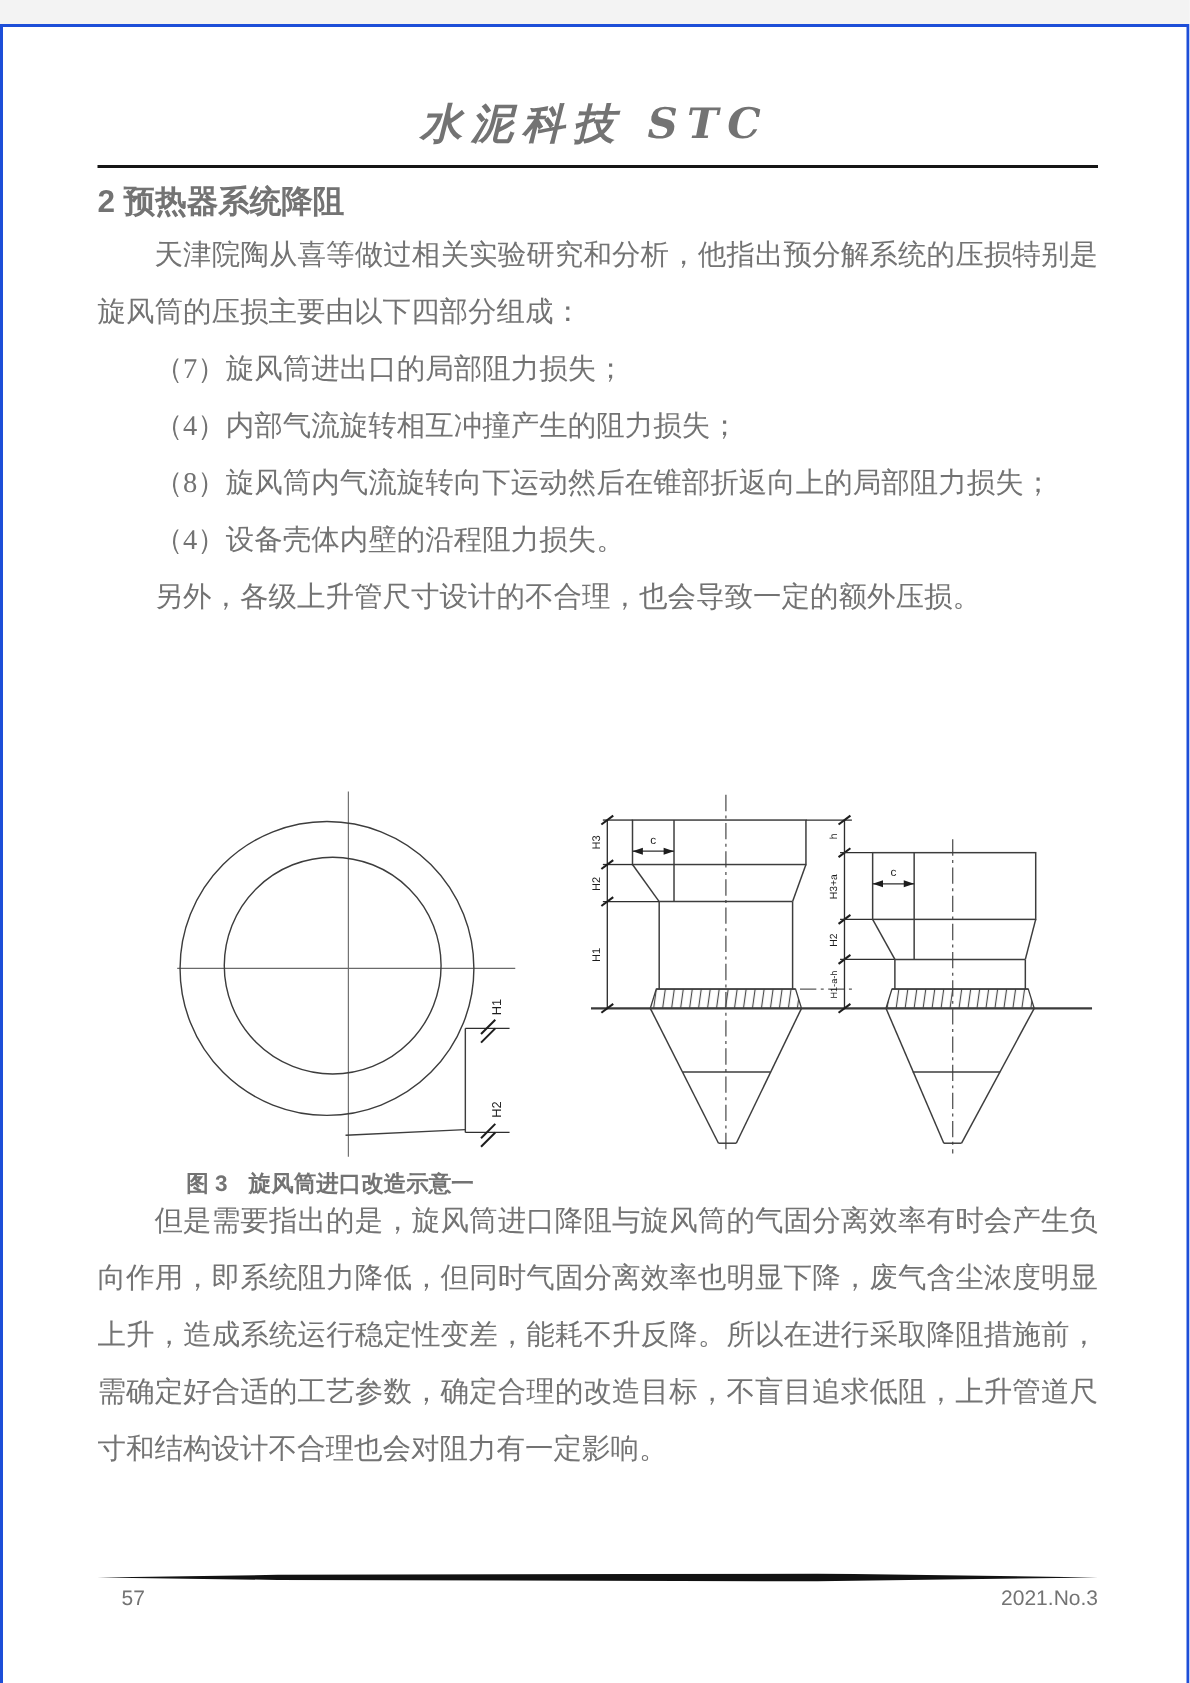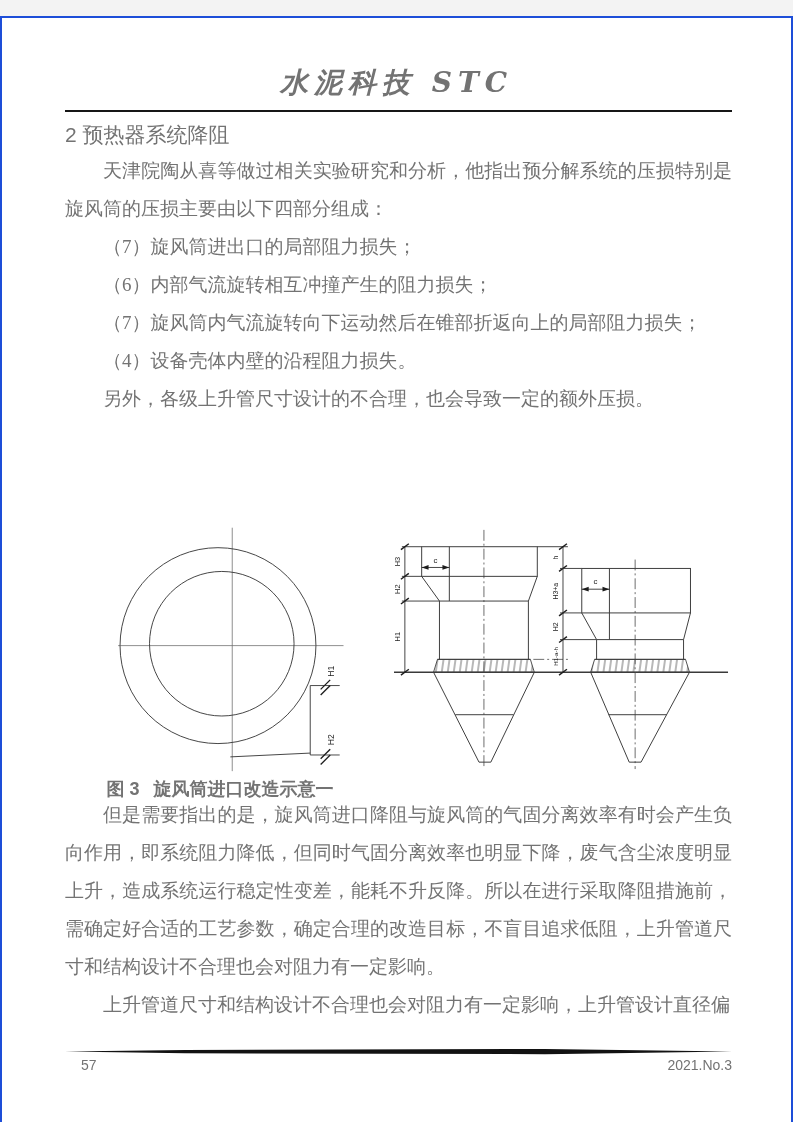--- a/index.html
+++ b/index.html
@@ -18,7 +18,7 @@
   .section-heading{
     position:absolute;top:101px;left:63px;width:667px;
     font-family:"Liberation Sans","DejaVu Sans",sans-serif;
-    font-size:21px;font-weight:normal;line-height:32px;
+    font-size:21px;font-weight:bold;line-height:32px;
   }
   .bodytext{
     position:absolute;top:134px;left:63px;width:667px;

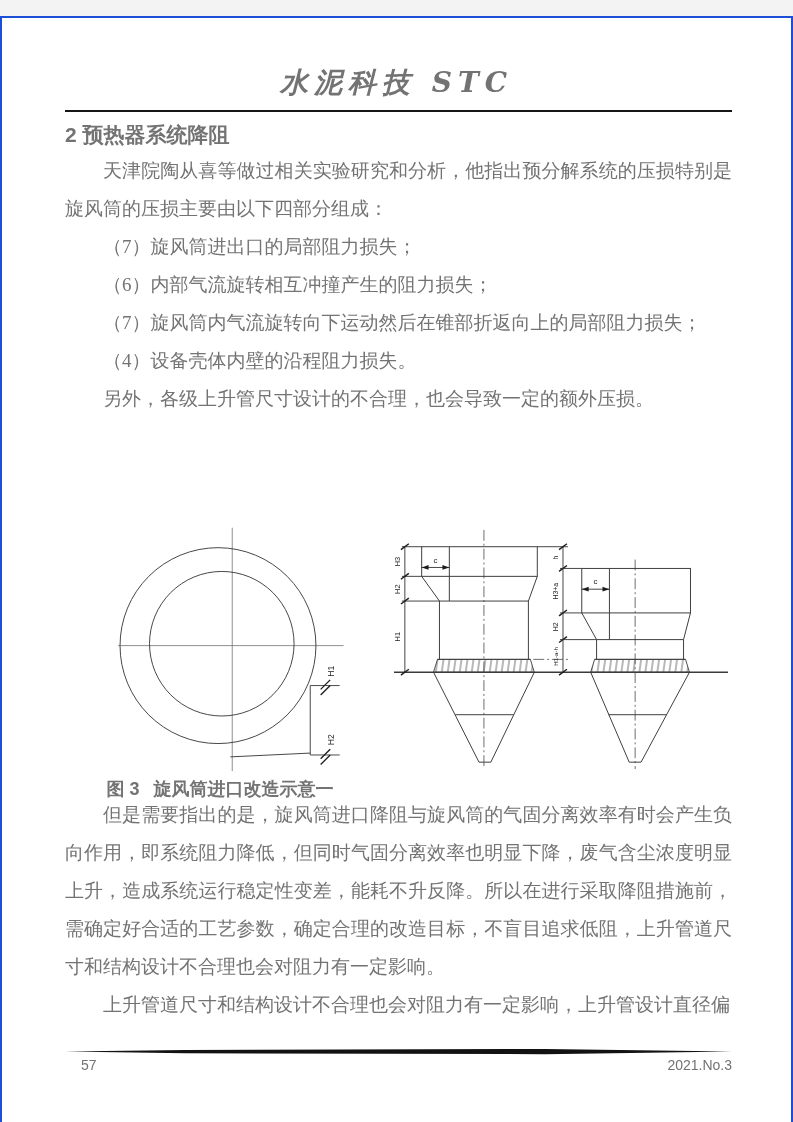--- a/index.html
+++ b/index.html
@@ -70,7 +70,7 @@
   <div class="bodytext">
     <p class="indent">天津院陶从喜等做过相关实验研究和分析，他指出预分解系统的压损特别是旋风筒的压损主要由以下四部分组成：</p>
     <p class="indent">（7）旋风筒进出口的局部阻力损失；</p>
-    <p class="indent">（6）内部气流旋转相互冲撞产生的阻力损失；</p>
+    <p class="indent">（4）内部气流旋转相互冲撞产生的阻力损失；</p>
     <p class="indent">（7）旋风筒内气流旋转向下运动然后在锥部折返向上的局部阻力损失；</p>
     <p class="indent">（4）设备壳体内壁的沿程阻力损失。</p>
     <p class="indent">另外，各级上升管尺寸设计的不合理，也会导致一定的额外压损。</p>

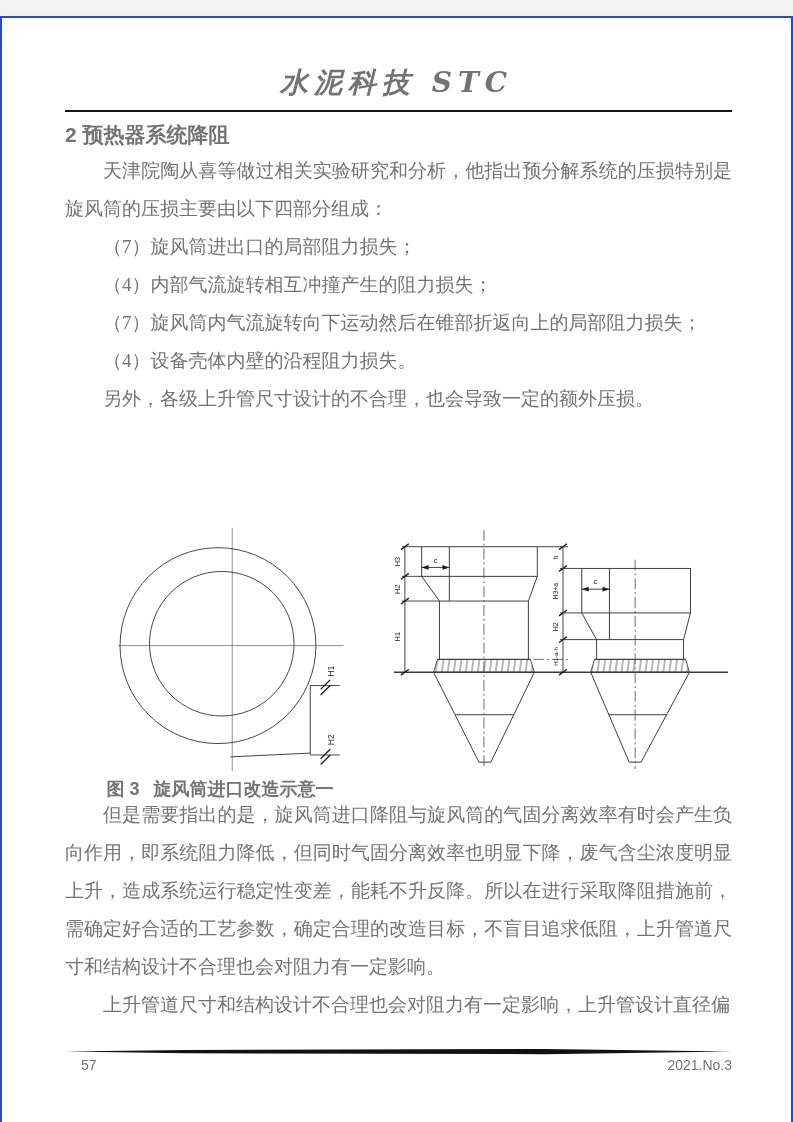--- a/index.html
+++ b/index.html
@@ -71,7 +71,7 @@
     <p class="indent">天津院陶从喜等做过相关实验研究和分析，他指出预分解系统的压损特别是旋风筒的压损主要由以下四部分组成：</p>
     <p class="indent">（7）旋风筒进出口的局部阻力损失；</p>
     <p class="indent">（4）内部气流旋转相互冲撞产生的阻力损失；</p>
-    <p class="indent">（7）旋风筒内气流旋转向下运动然后在锥部折返向上的局部阻力损失；</p>
+    <p class="indent">（8）旋风筒内气流旋转向下运动然后在锥部折返向上的局部阻力损失；</p>
     <p class="indent">（4）设备壳体内壁的沿程阻力损失。</p>
     <p class="indent">另外，各级上升管尺寸设计的不合理，也会导致一定的额外压损。</p>
   </div>

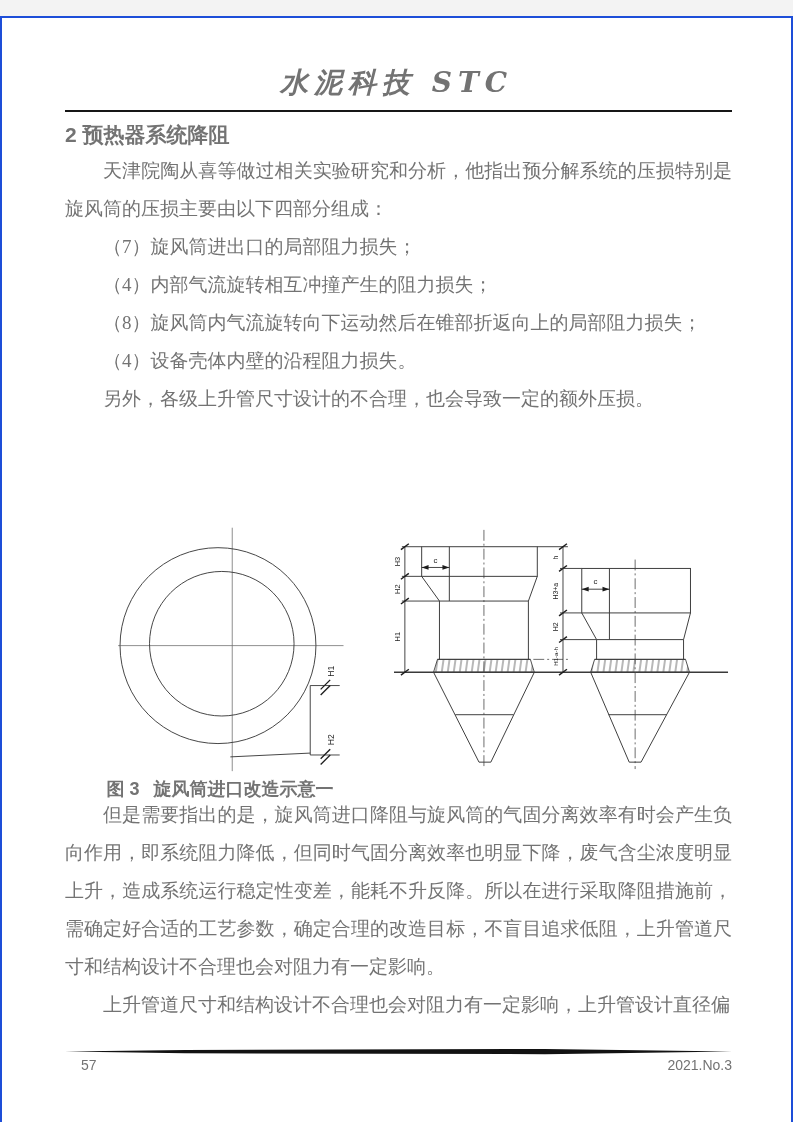--- a/index.html
+++ b/index.html
@@ -34,7 +34,7 @@
   .figure4-wrap{margin-left:auto;width:340px;}
   .fig-caption{
     font-family:"Liberation Sans","DejaVu Sans",sans-serif;
-    font-size:18px;font-weight:bold;text-align:center;line-height:22px;margin-top:0px;
+    font-size:15px;font-weight:bold;text-align:center;line-height:22px;margin-top:0px;
   }
   .figure3-wrap .fig-caption{margin-left:-34px;}
   .figure4-wrap .fig-caption{padding-left:42px;}

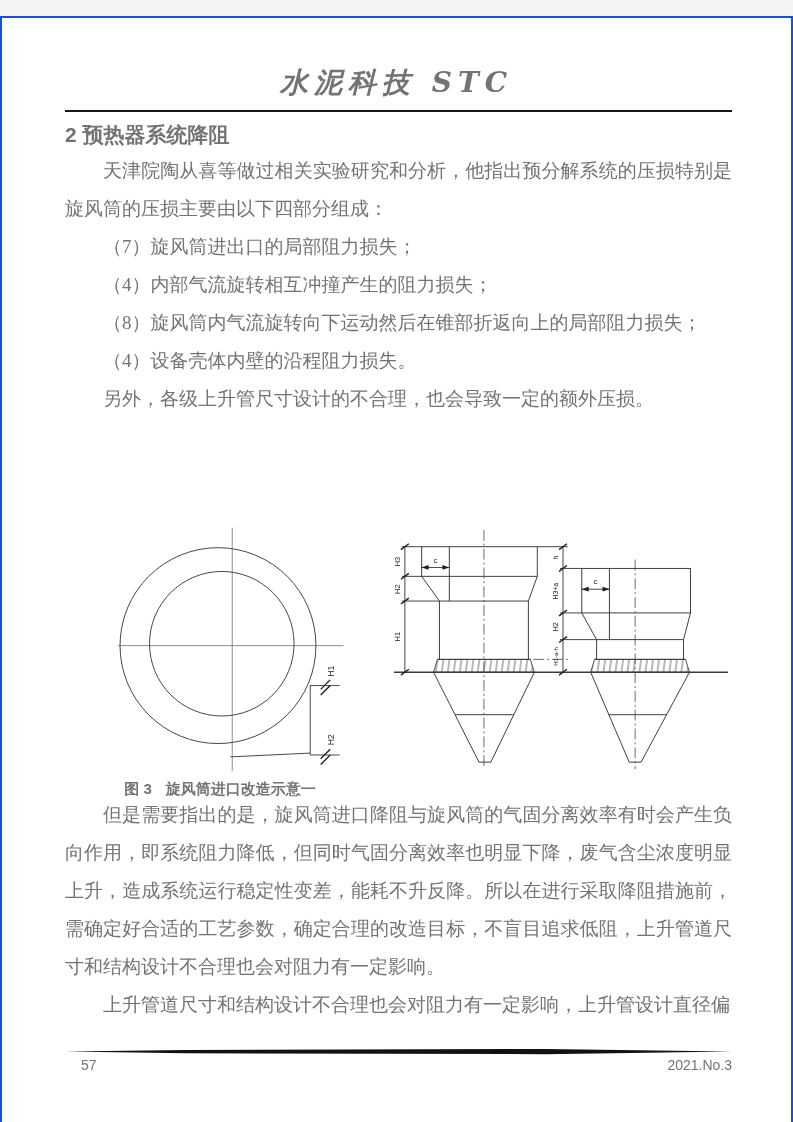--- a/index.html
+++ b/index.html
@@ -196,7 +196,6 @@
 
   <div class="lower-text">
     <p class="indent">但是需要指出的是，旋风筒进口降阻与旋风筒的气固分离效率有时会产生负向作用，即系统阻力降低，但同时气固分离效率也明显下降，废气含尘浓度明显上升，造成系统运行稳定性变差，能耗不升反降。所以在进行采取降阻措施前，需确定好合适的工艺参数，确定合理的改造目标，不盲目追求低阻，上升管道尺寸和结构设计不合理也会对阻力有一定影响。</p>
-    <p class="indent">上升管道尺寸和结构设计不合理也会对阻力有一定影响，上升管设计直径偏</p>
   </div>
 
   <div class="footer">

